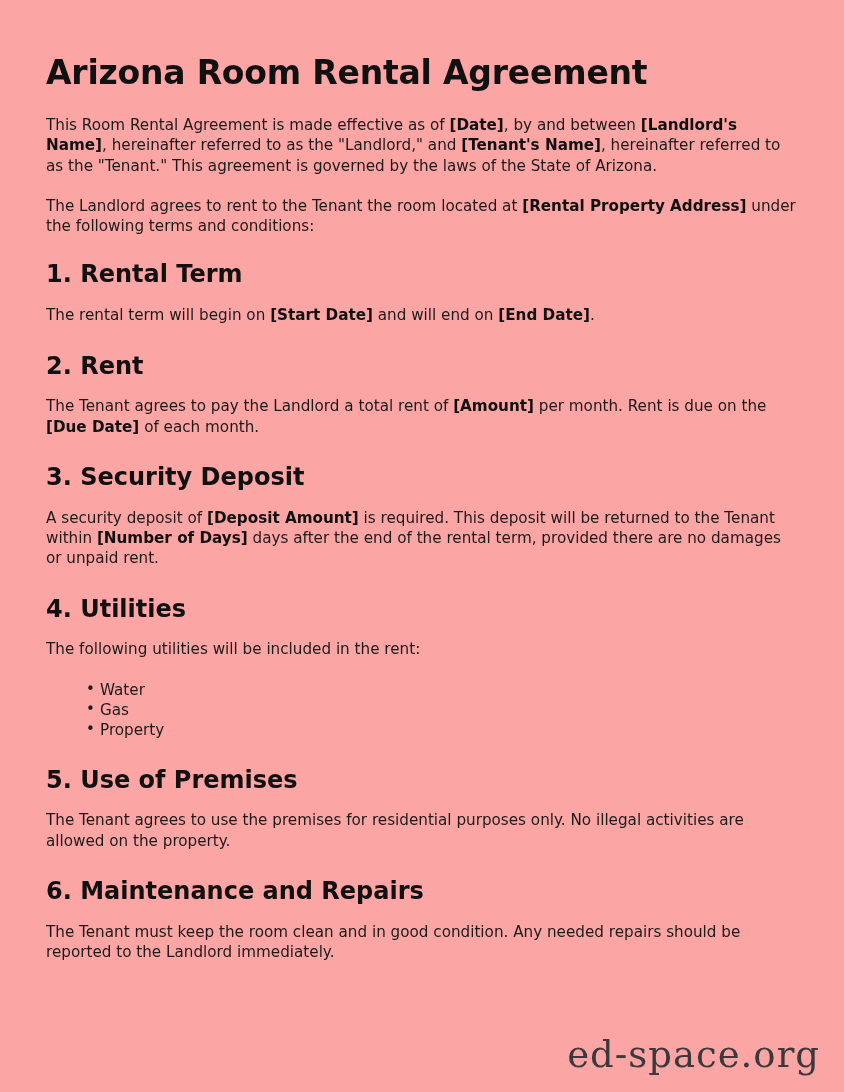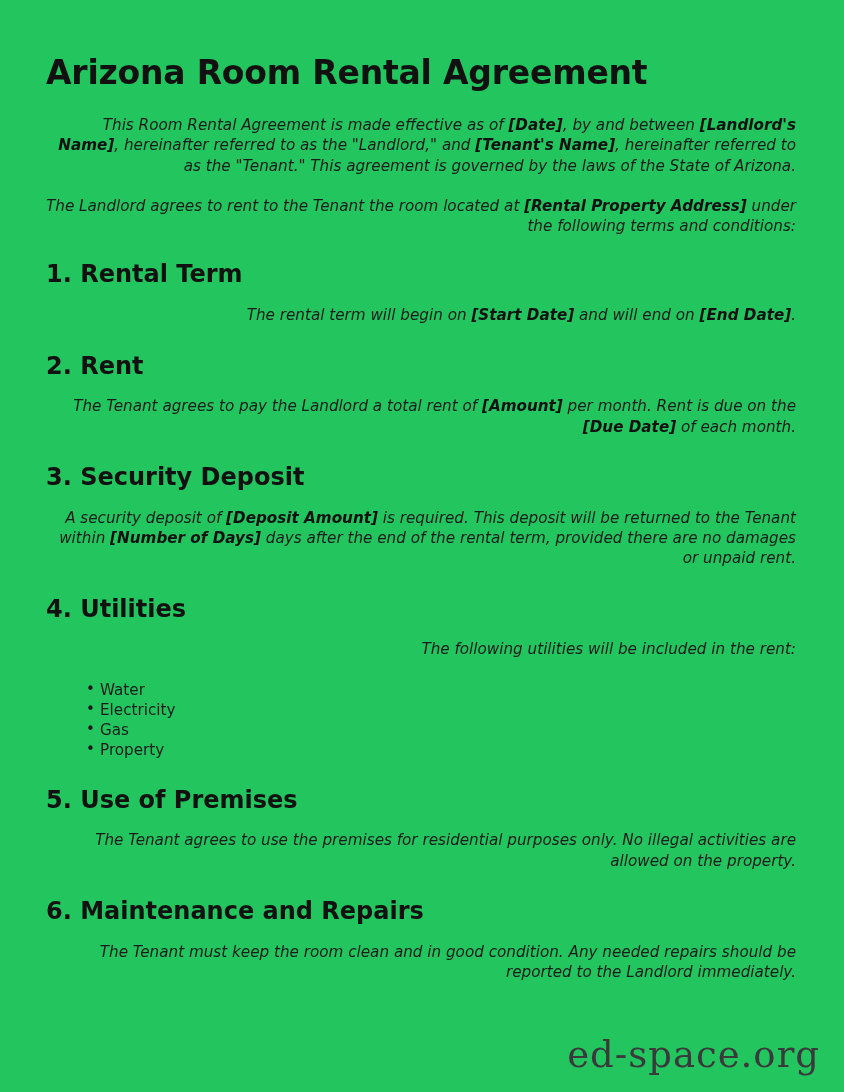--- a/index.html
+++ b/index.html
@@ -18,7 +18,7 @@
     position: relative;
     width: 844px;
     height: 1092px;
-    background: #22c55e;
+    background: #fca5a5;
     box-sizing: border-box;
     padding: 46px 48px 0 46px;
   }

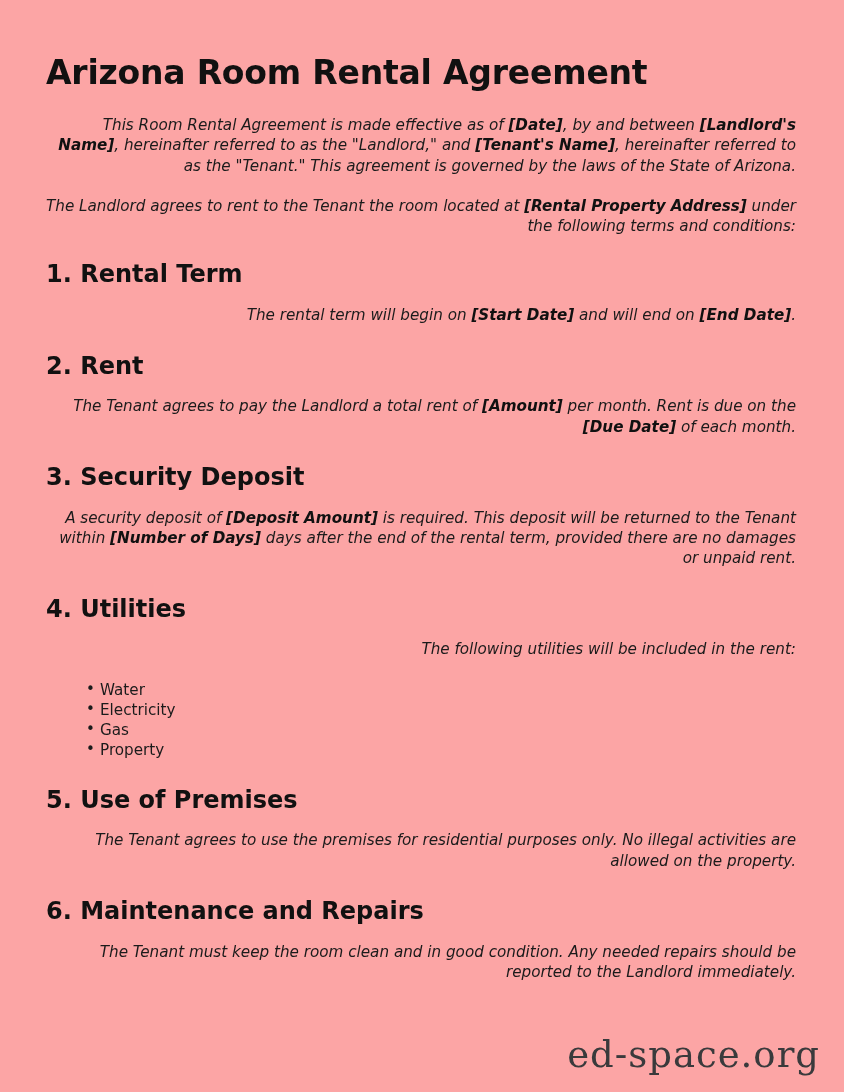--- a/index.html
+++ b/index.html
@@ -36,8 +36,7 @@
     margin: 0 0 20px 0;
     color: #1b1b1b;
     max-width: 752px;
-    text-align: right;
-    font-style: italic;
+    text-align: left;
   }
   .para.tight {
     margin-bottom: 16px;

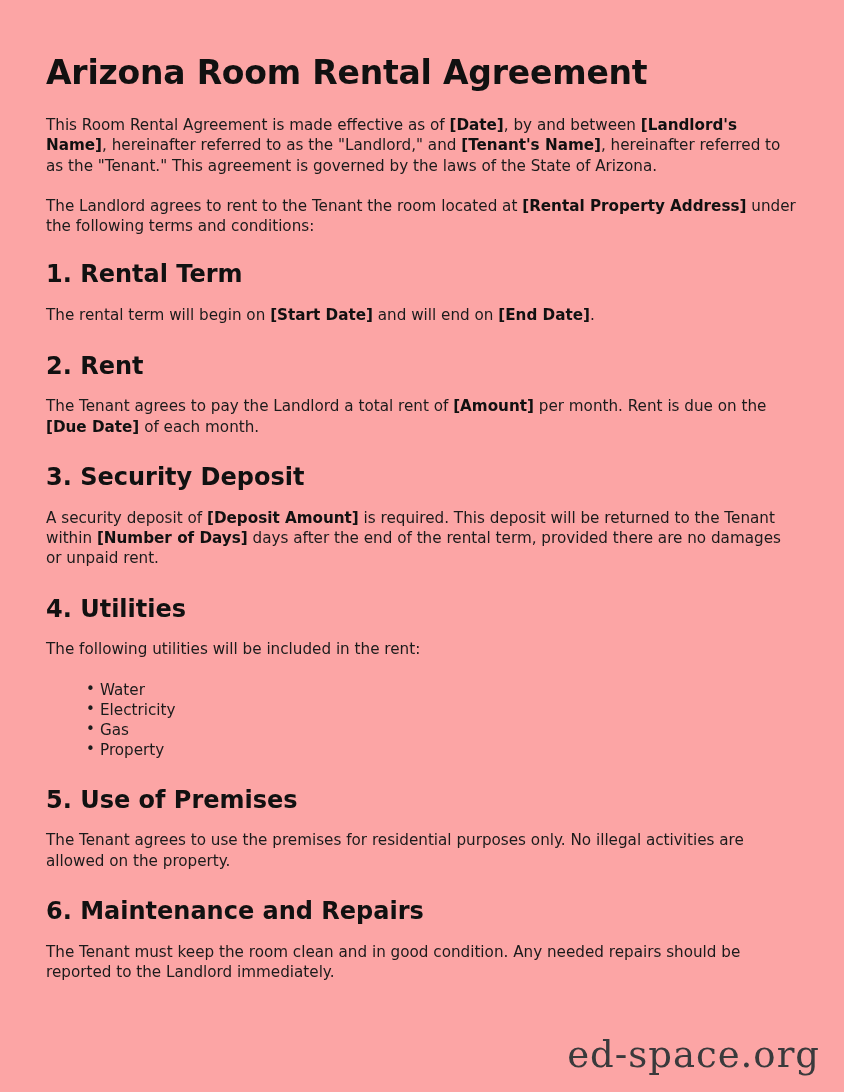--- a/index.html
+++ b/index.html
@@ -110,7 +110,6 @@
       <p class="para"><span>The following utilities will be included in the rent:</span></p>
       <ul class="util-list">
         <li>Water</li>
-        <li>Electricity</li>
         <li>Gas</li>
         <li>Property</li>
       </ul>

